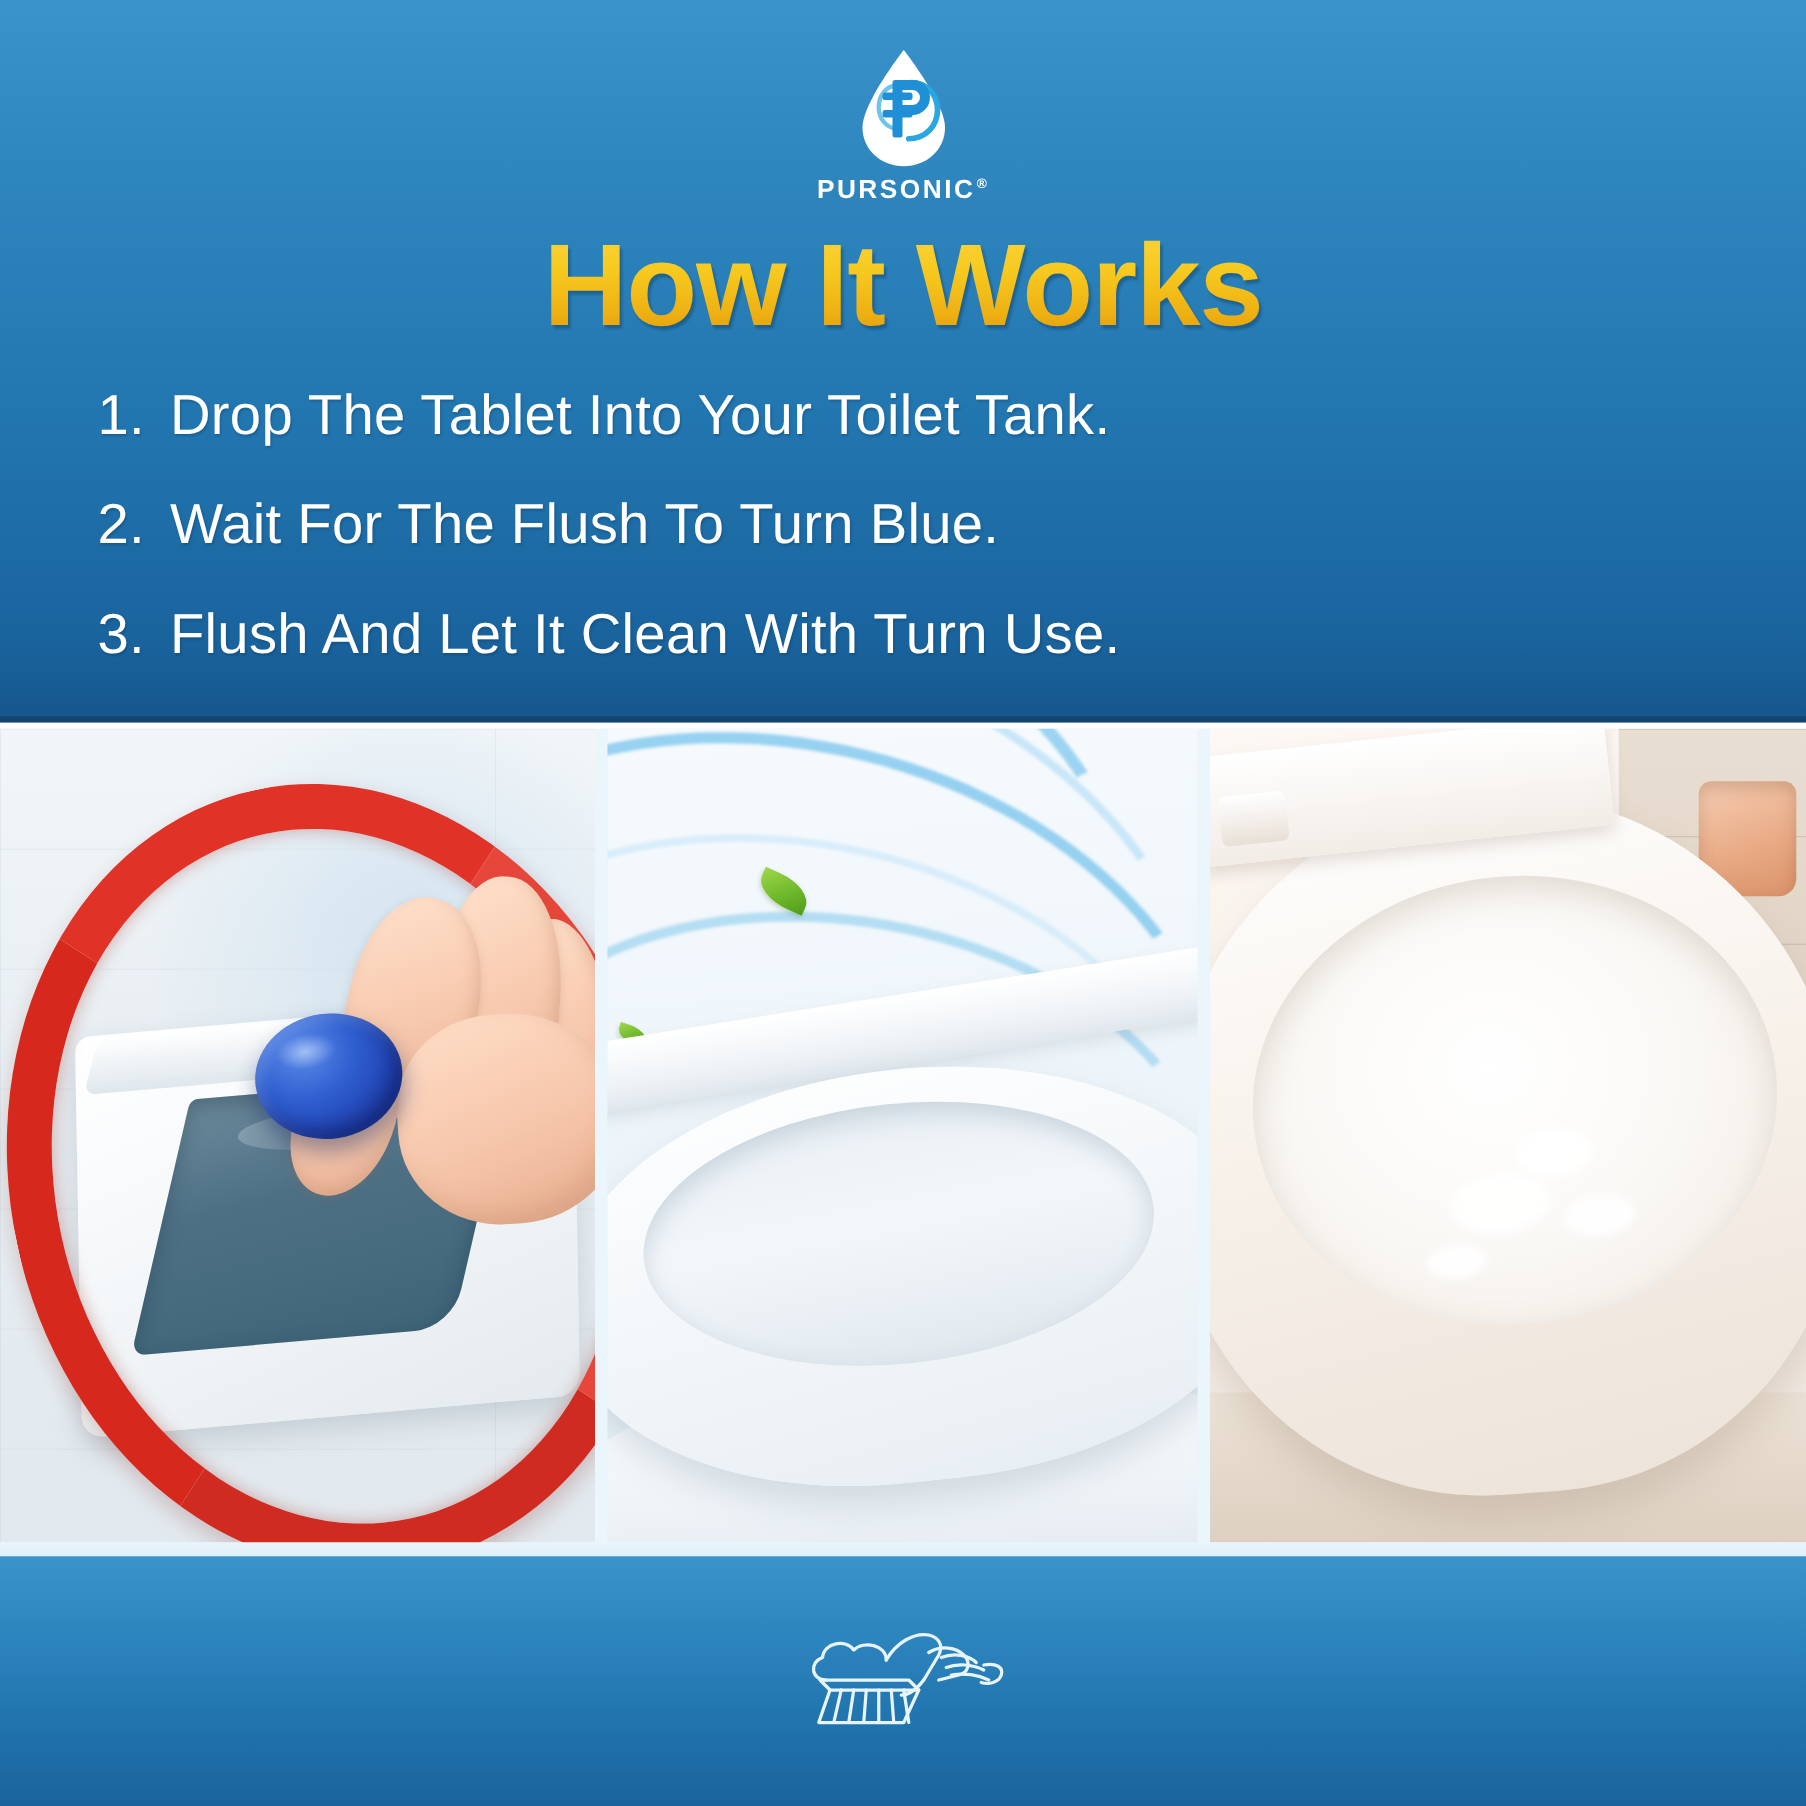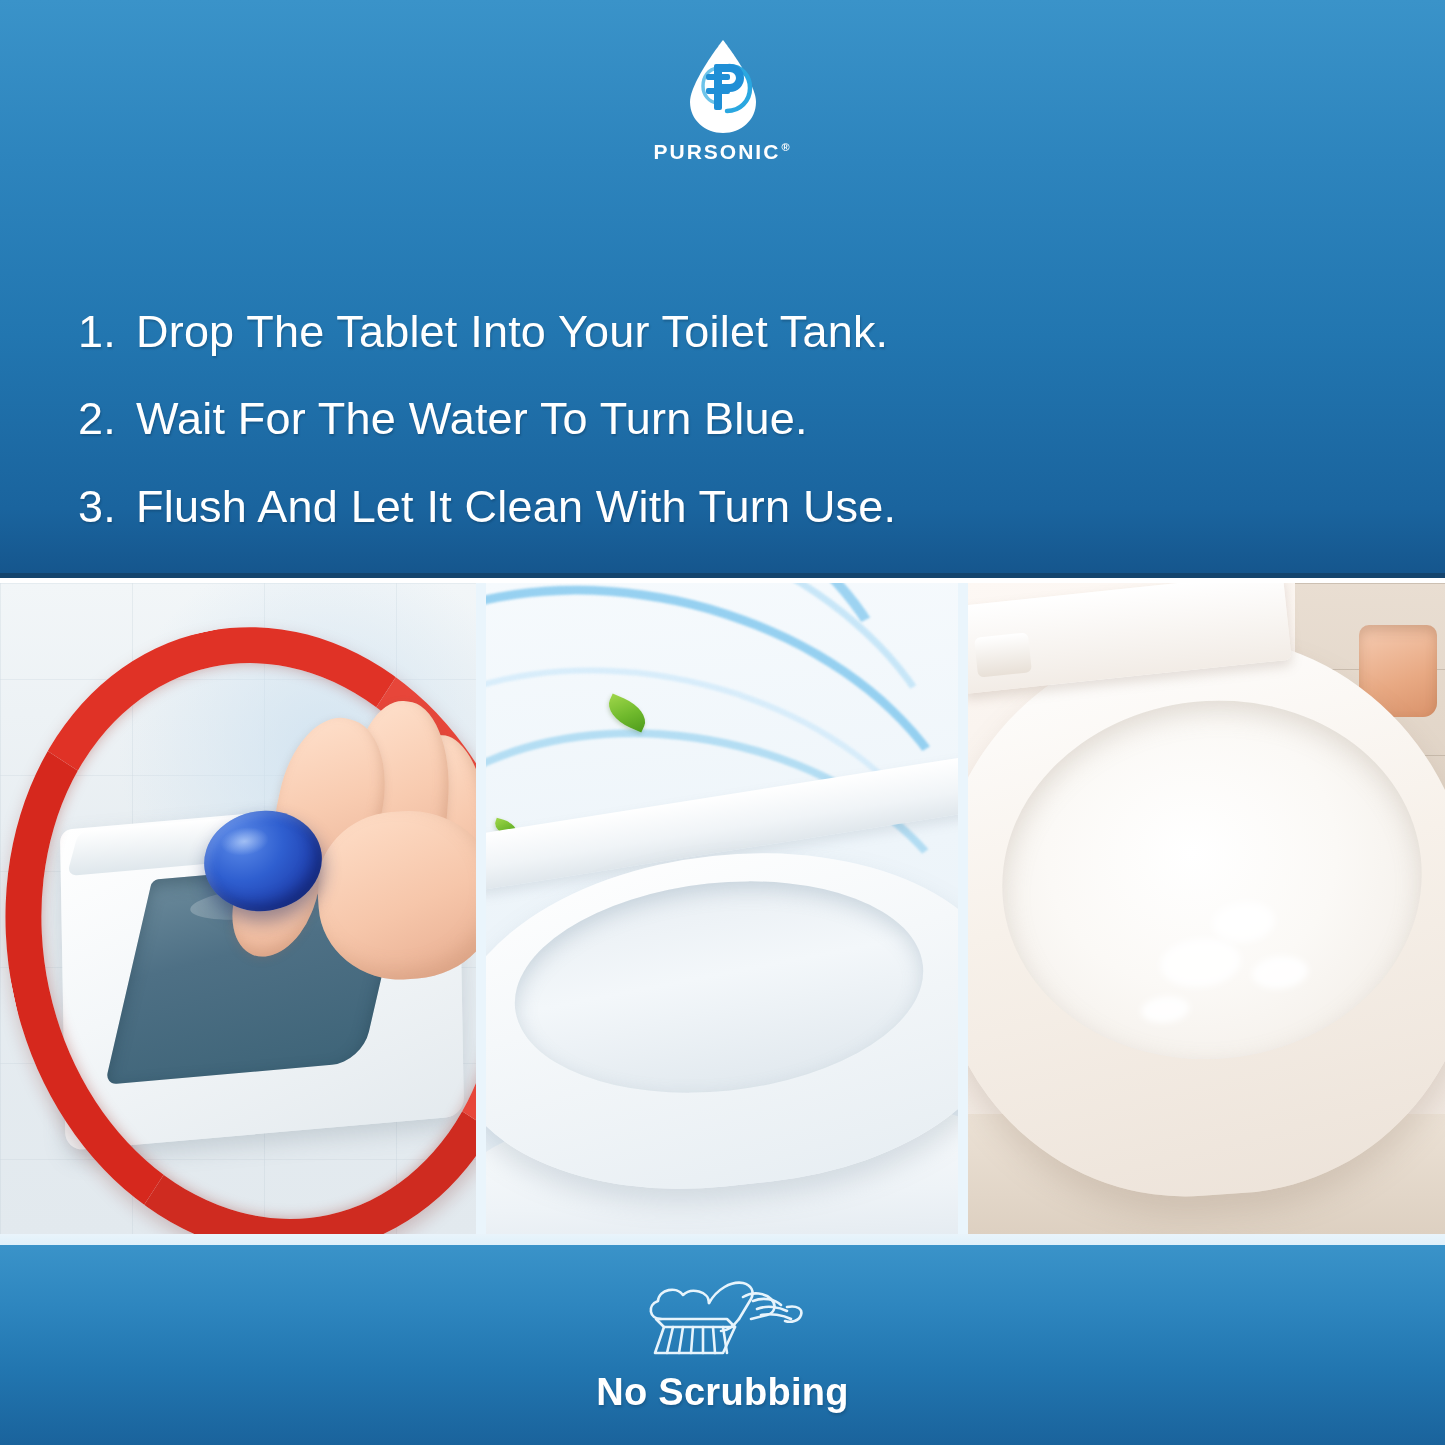--- a/index.html
+++ b/index.html
@@ -424,6 +424,7 @@
       </div>
     </div>
 
+    <div class="headline">How It Works</div>
 
     <div class="steps">
       <div class="step">

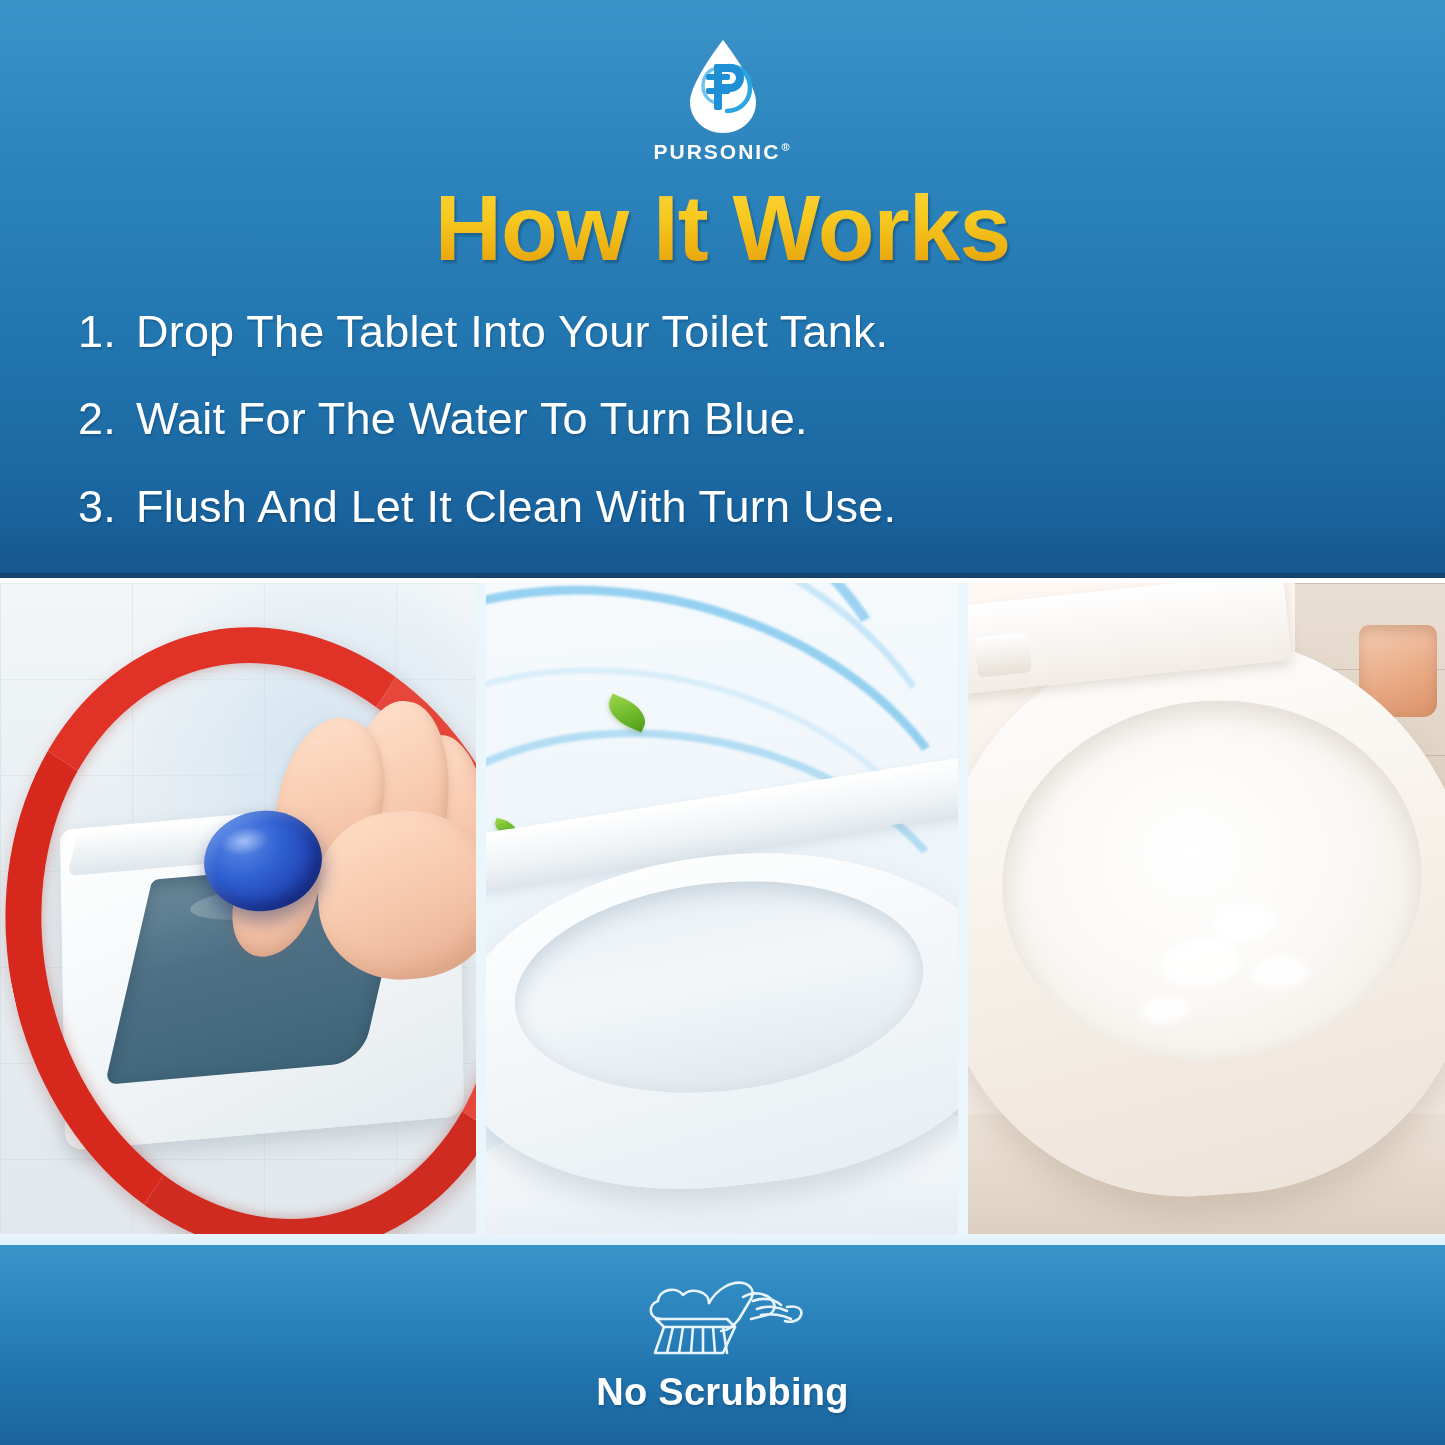--- a/index.html
+++ b/index.html
@@ -433,7 +433,7 @@
       </div>
       <div class="step">
         <span class="step-num">2.</span>
-        <span class="step-text">Wait For The Water To Turn Blue.</span>
+        <span class="step-text">Wait For The Flush To Turn Blue.</span>
       </div>
       <div class="step">
         <span class="step-num">3.</span>

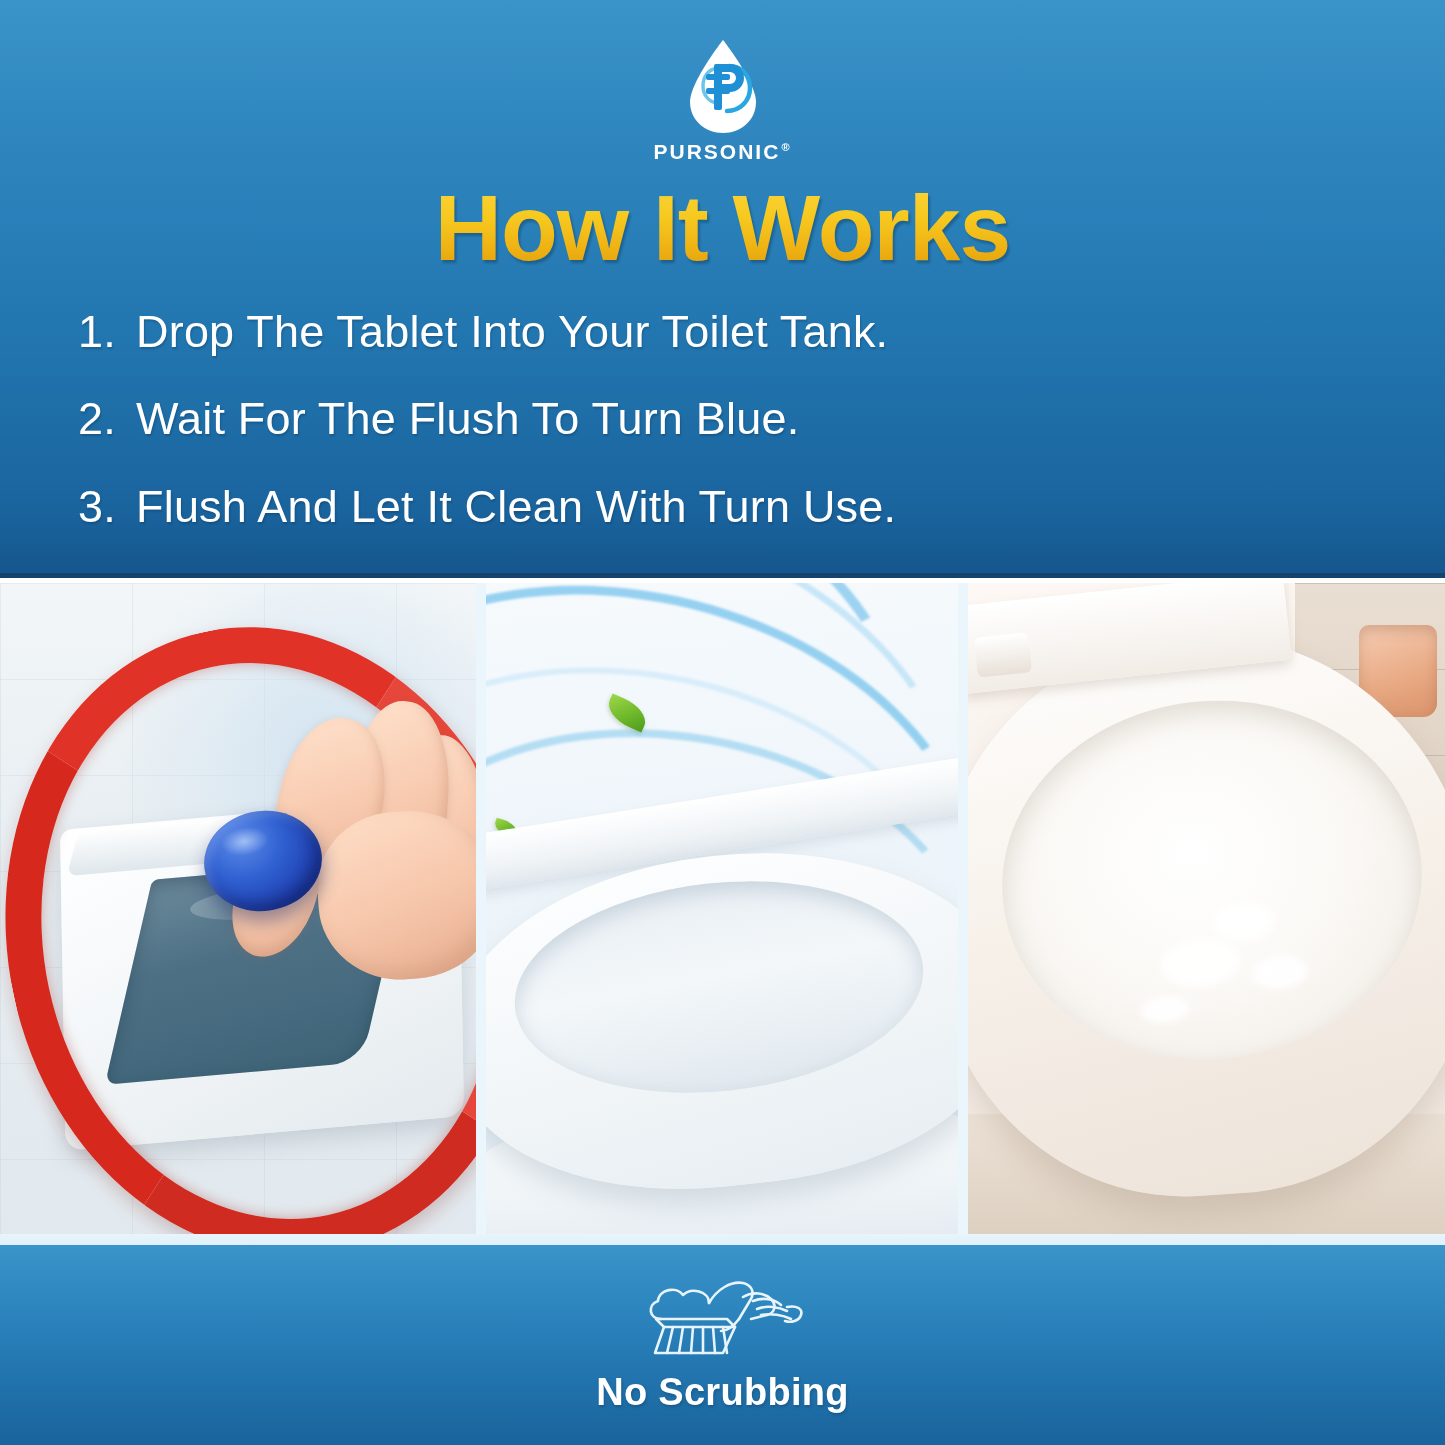--- a/index.html
+++ b/index.html
@@ -528,7 +528,6 @@
         <path d="M148 28 C158 26 164 30 162 36 C160 42 152 44 146 42"></path>
       </g>
     </svg>
-    <div class="bottom-caption">No Scrubbing</div>
   </div>
 
 </div>

